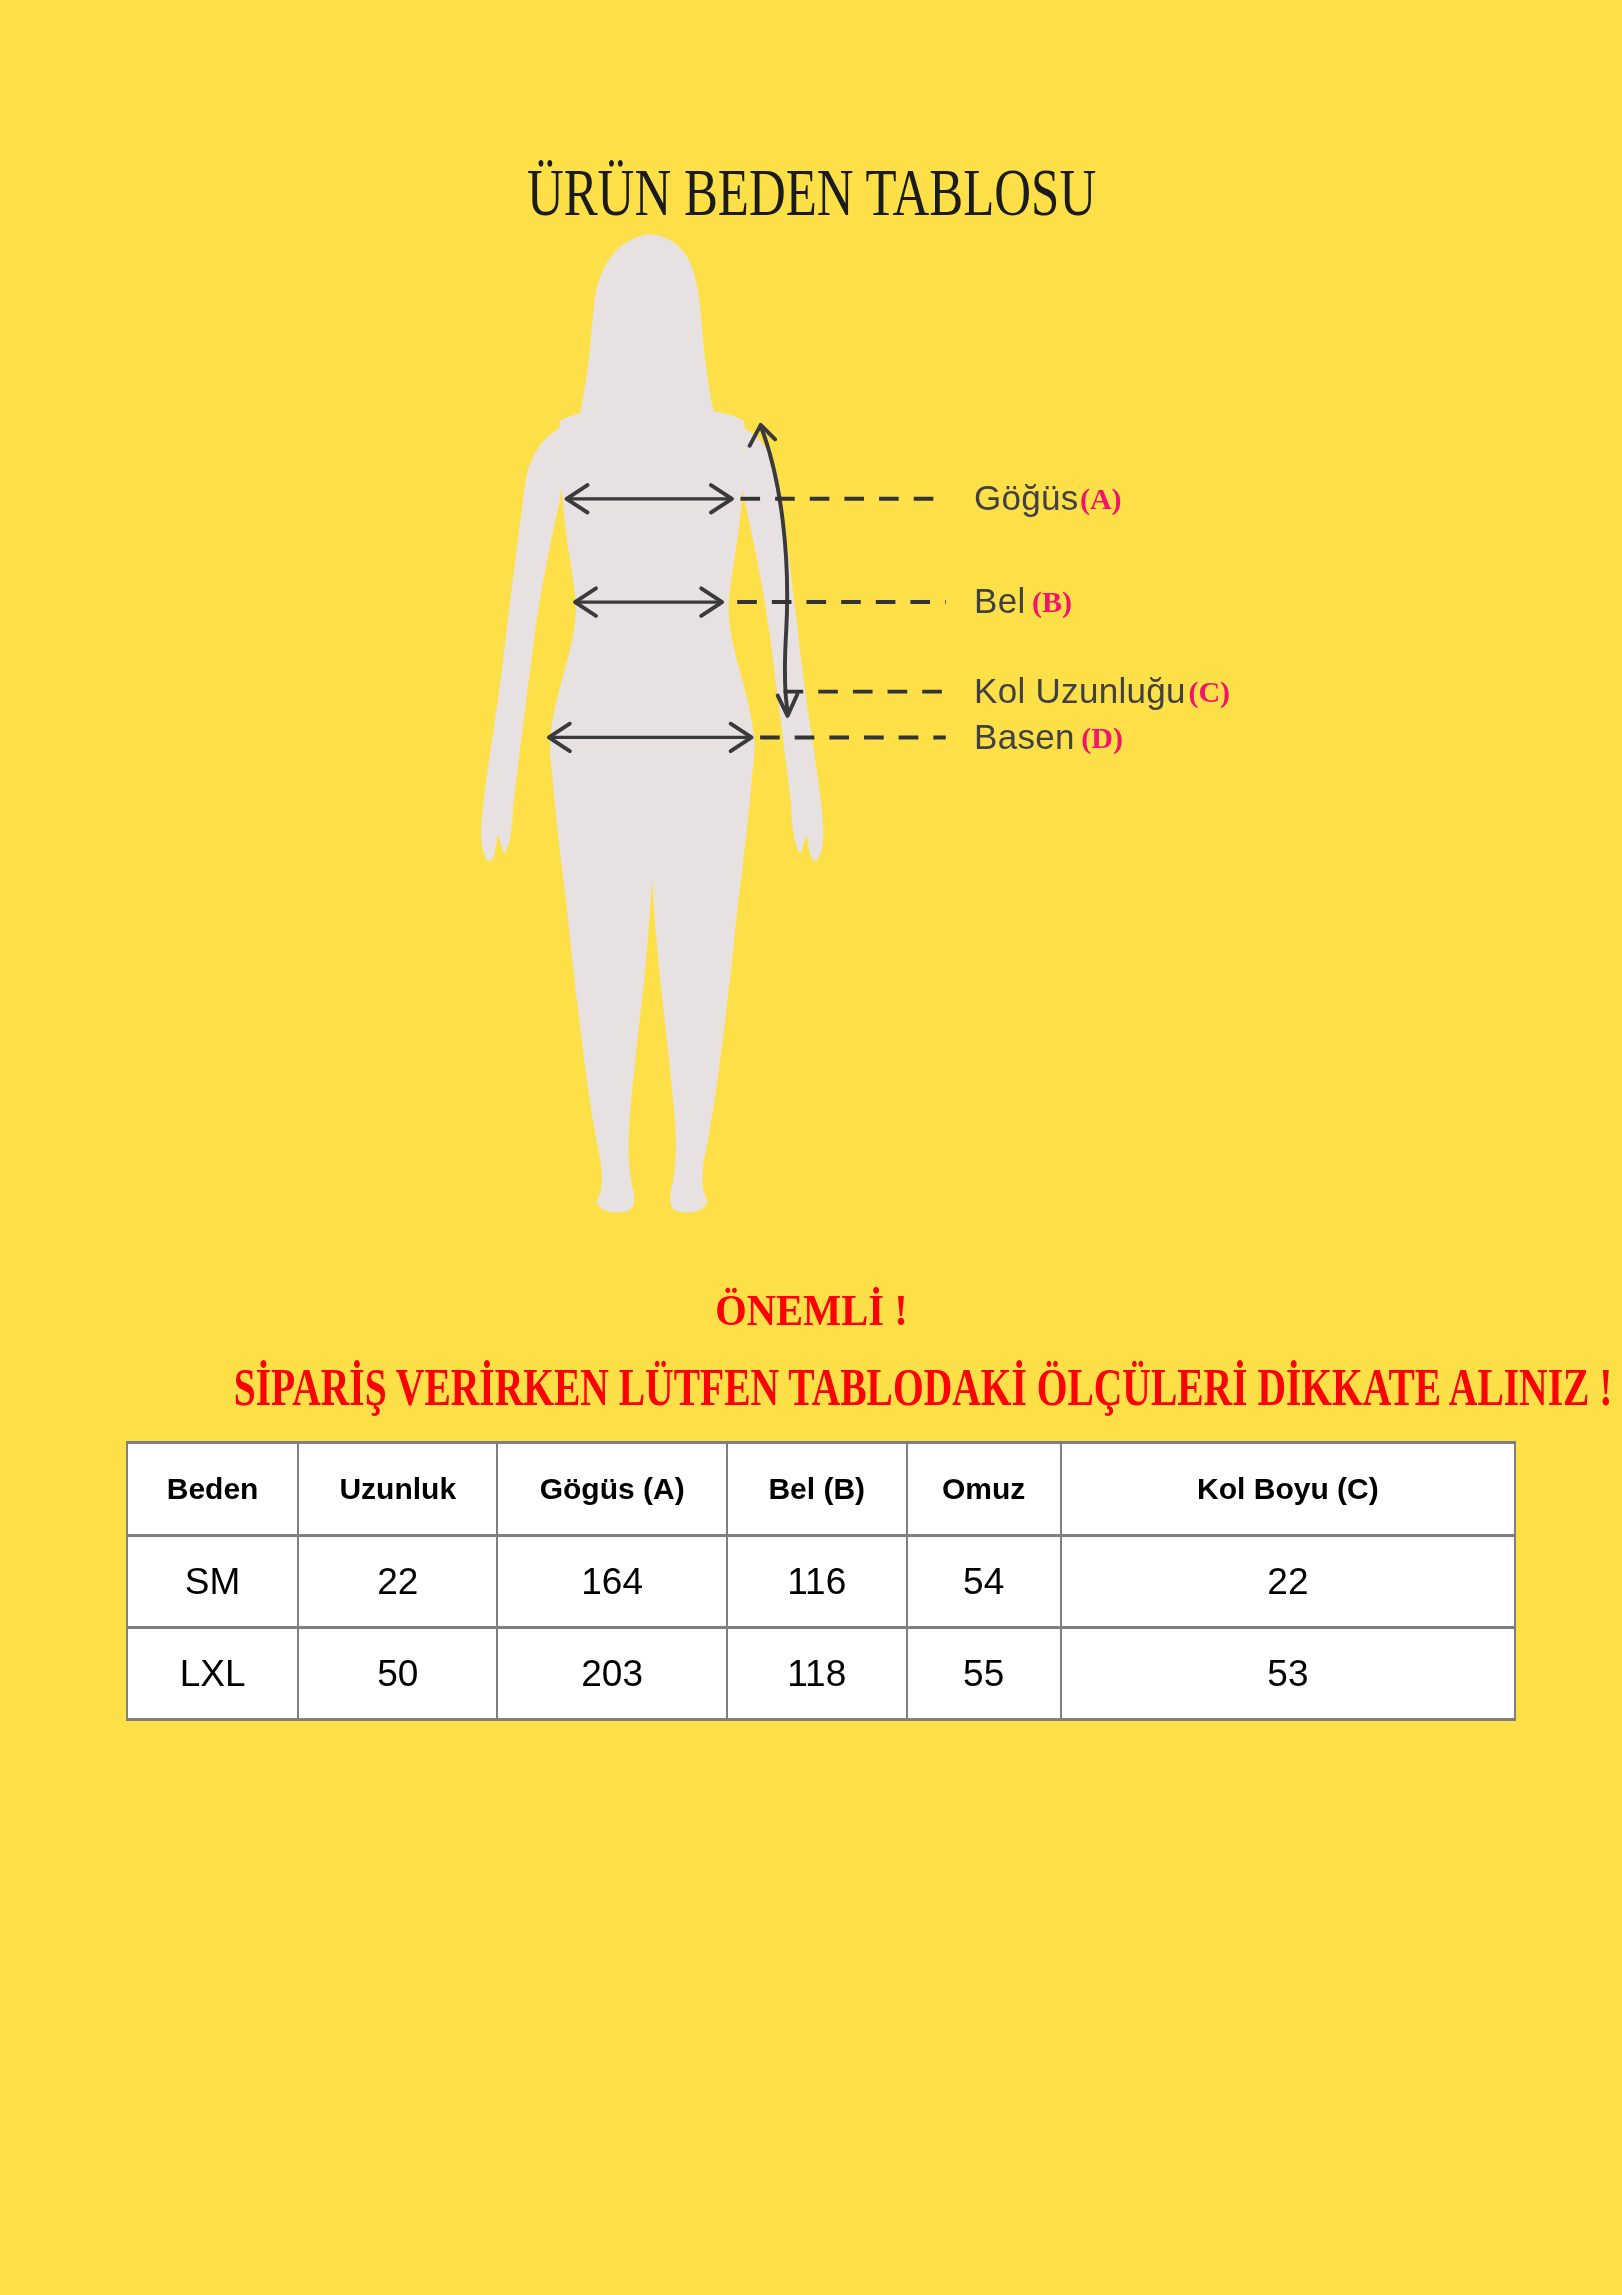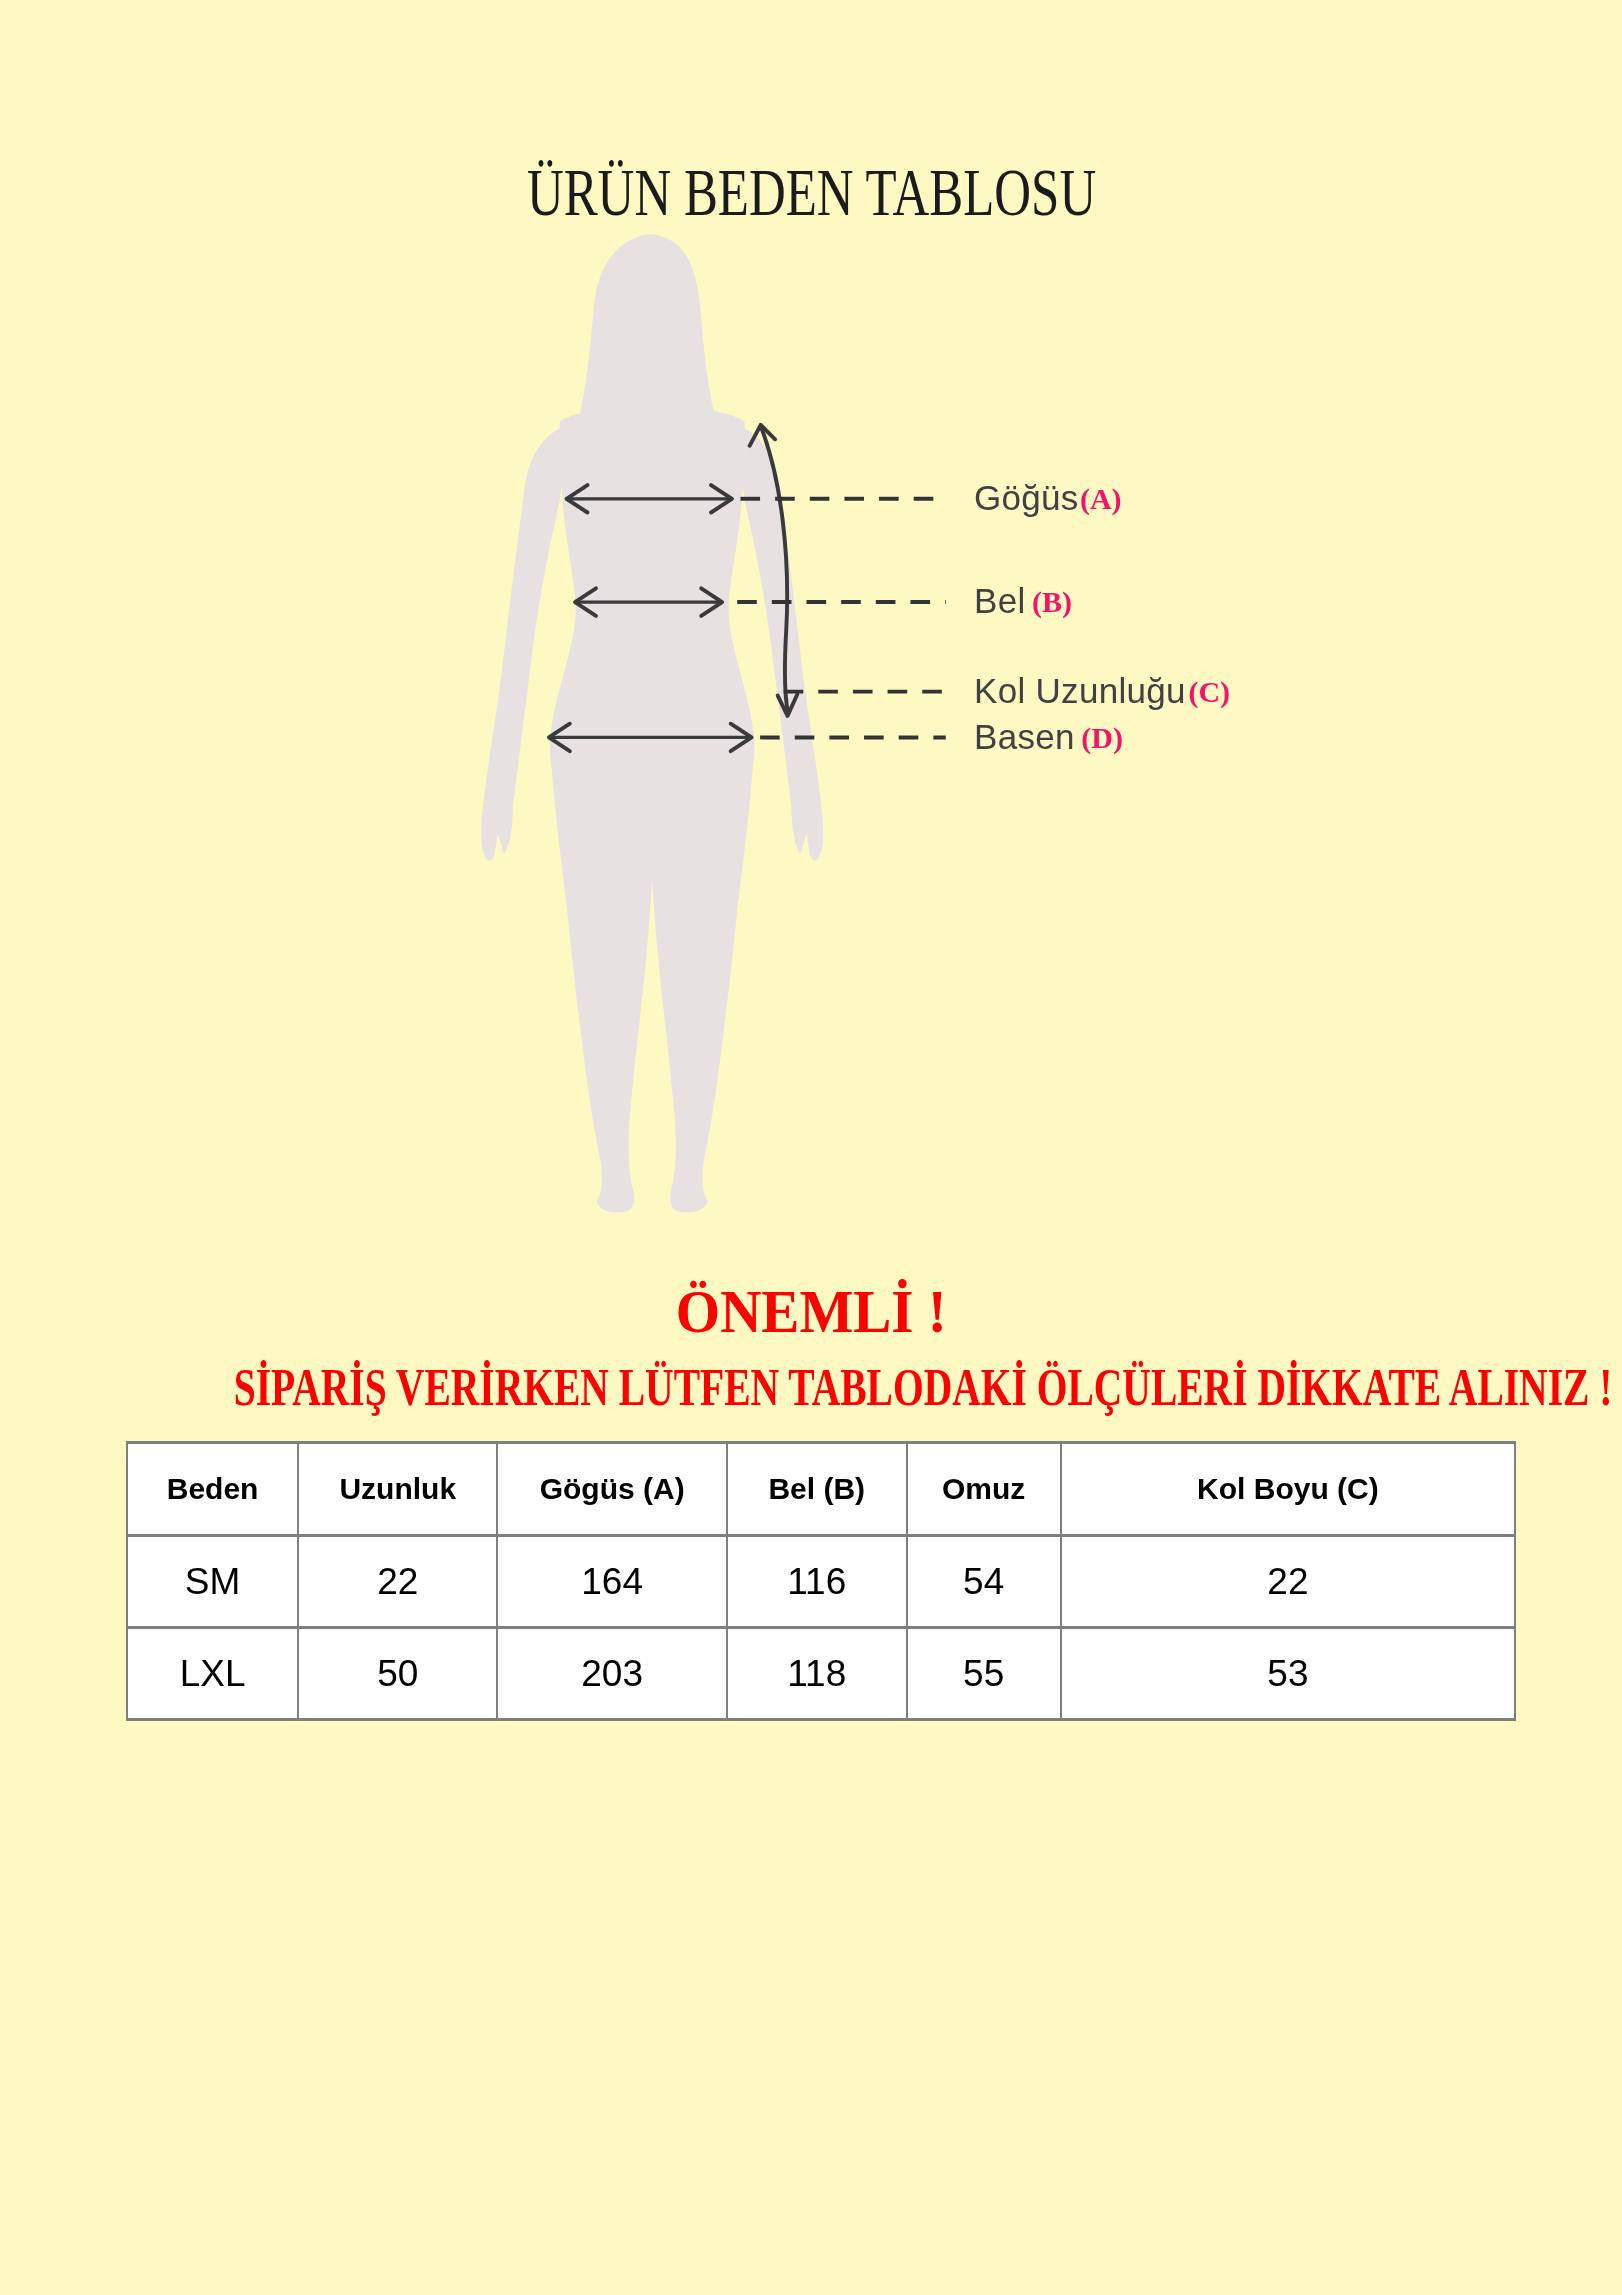--- a/index.html
+++ b/index.html
@@ -3,7 +3,7 @@
 <meta charset="utf-8">
 <style>
   html,body{margin:0;padding:0;background:#fff;}
-  .page{position:relative;width:1623px;height:2295px;background:#fef9c3;overflow:hidden;
+  .page{position:relative;width:1623px;height:2295px;background:#fde047;overflow:hidden;
         font-family:"Liberation Sans",sans-serif;}
 
   

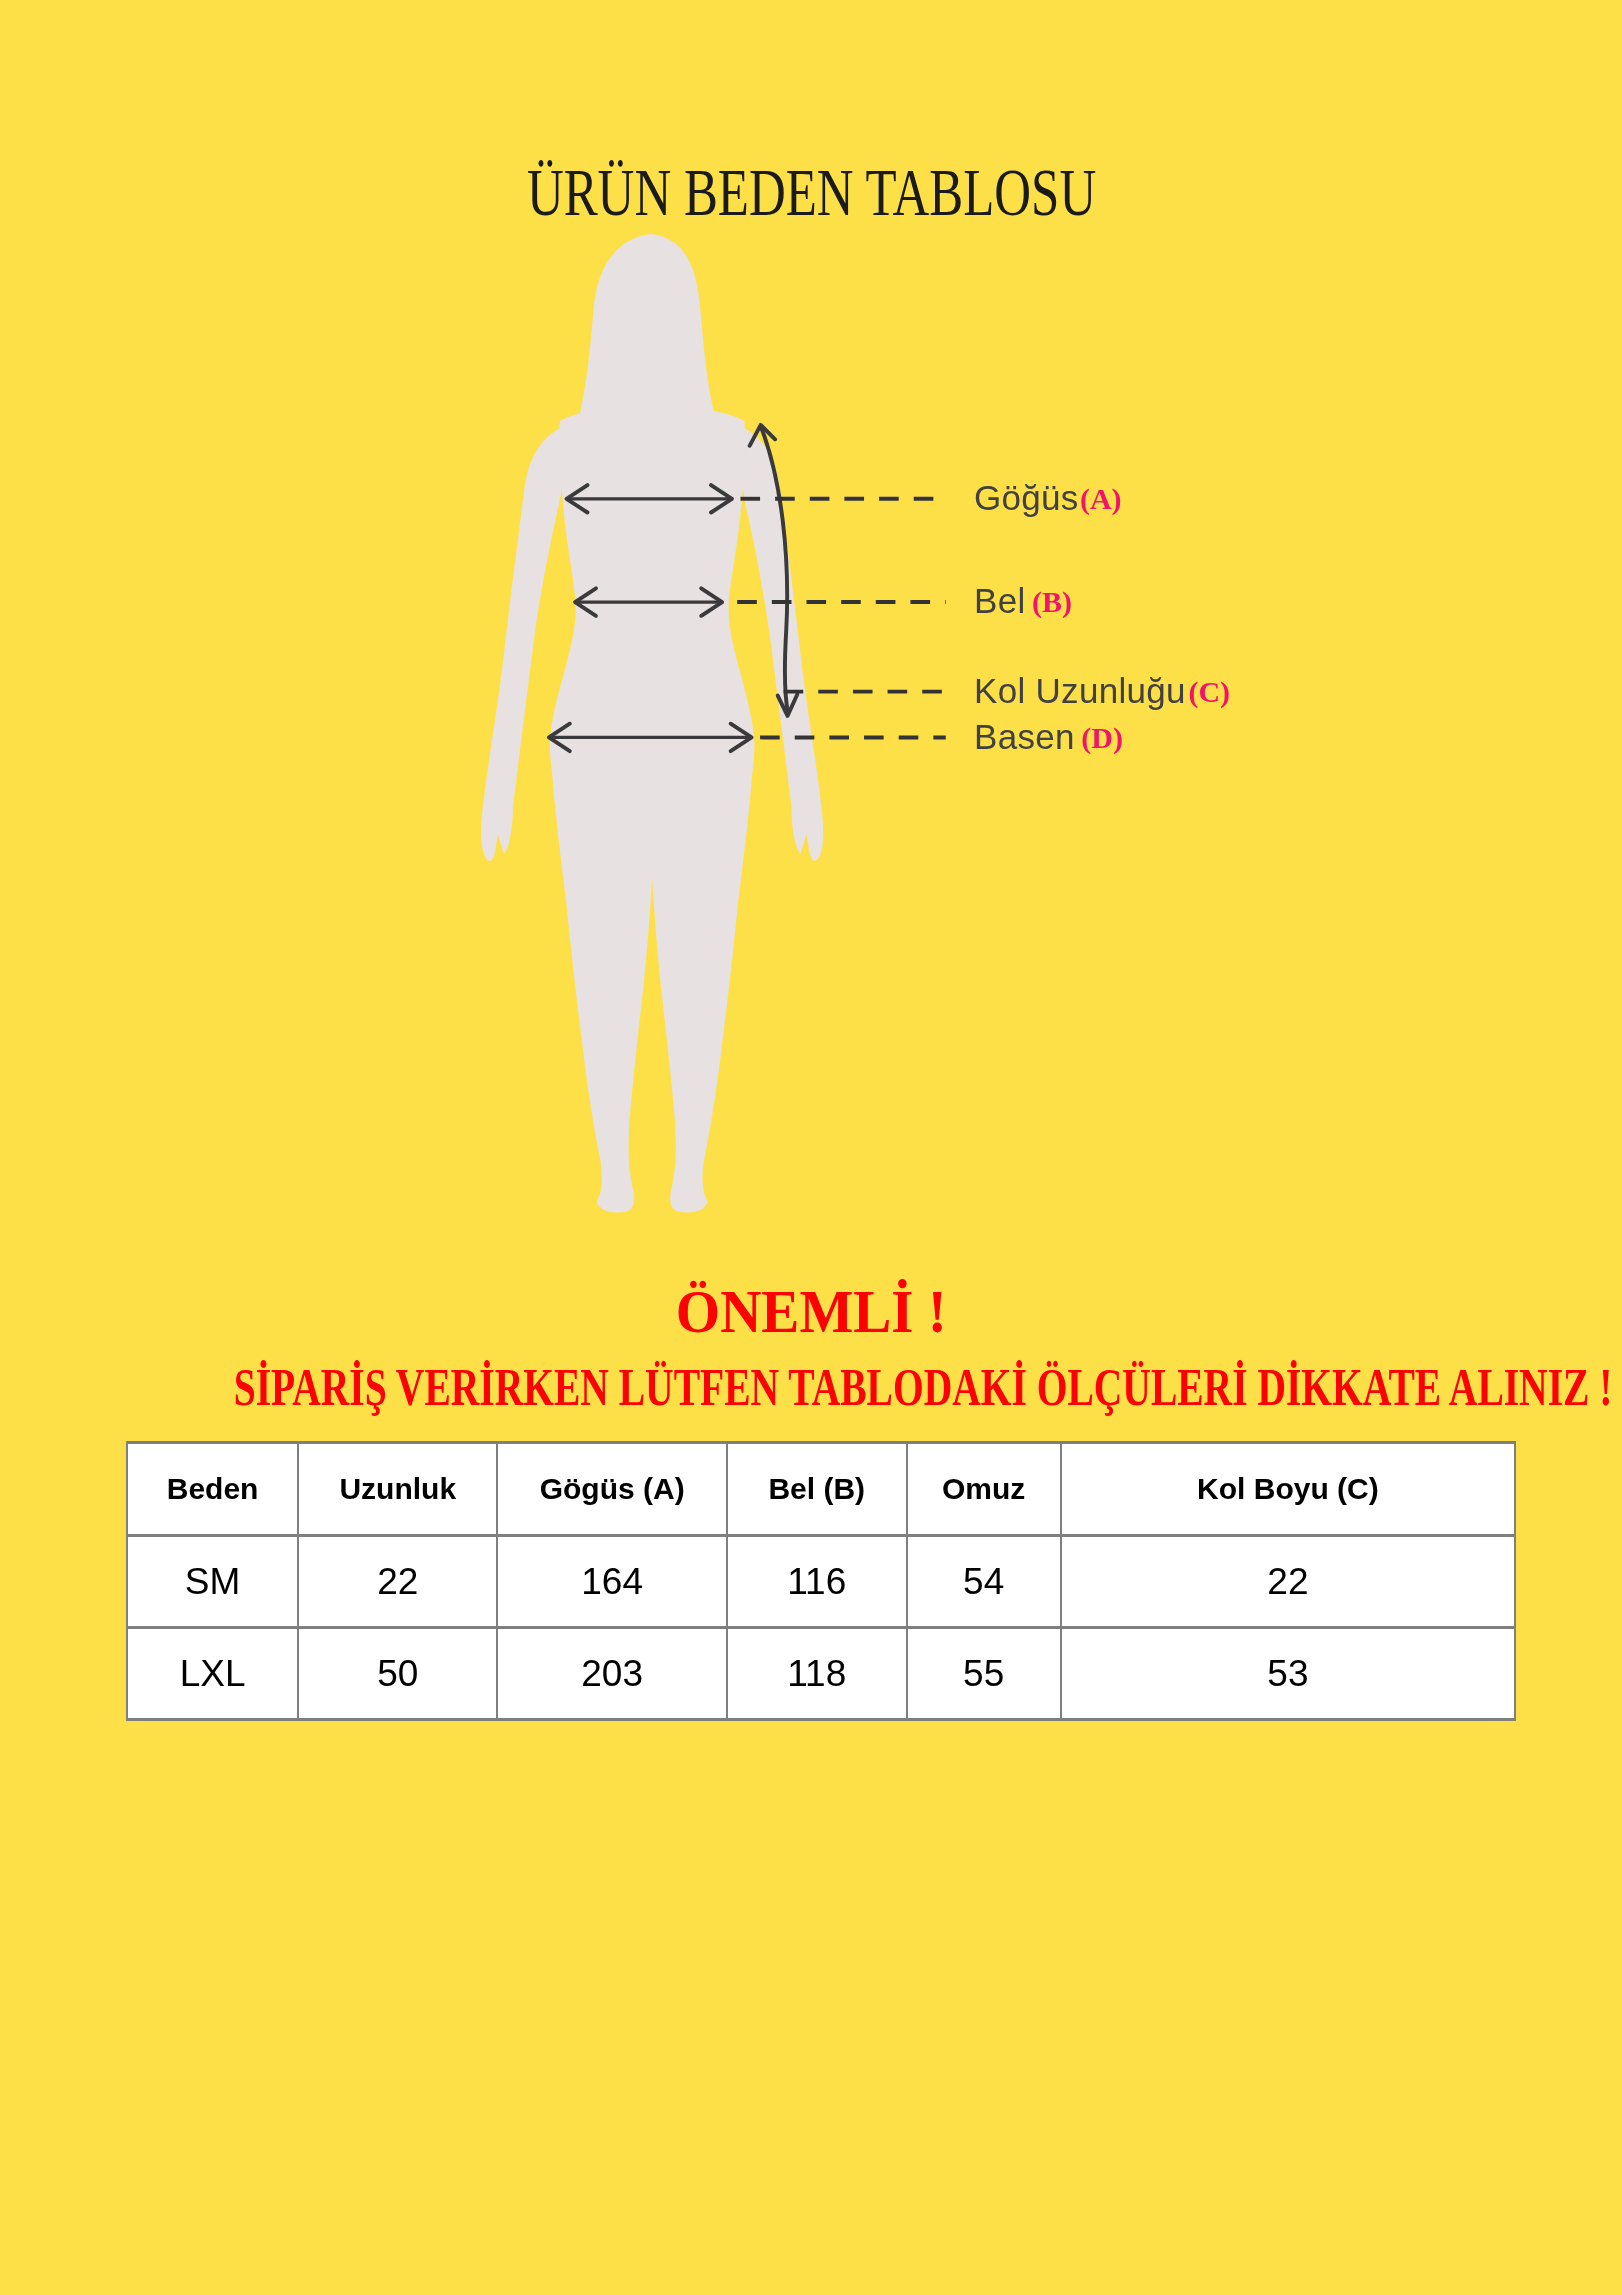--- a/index.html
+++ b/index.html
@@ -27,7 +27,7 @@
   
   .warn-title{position:absolute;left:0;top:1280px;width:100%;text-align:center;
           font-family:"Liberation Serif",serif;font-weight:700;color:#fd0000;
-          font-size:62px;line-height:62px;white-space:nowrap;}
+          font-size:44px;line-height:62px;white-space:nowrap;}
   .warn-sub{position:absolute;left:0;top:1362px;width:100%;text-align:center;
           font-family:"Liberation Serif",serif;font-weight:700;color:#fd0000;
           font-size:52px;line-height:52px;white-space:nowrap;padding-left:16px;}

